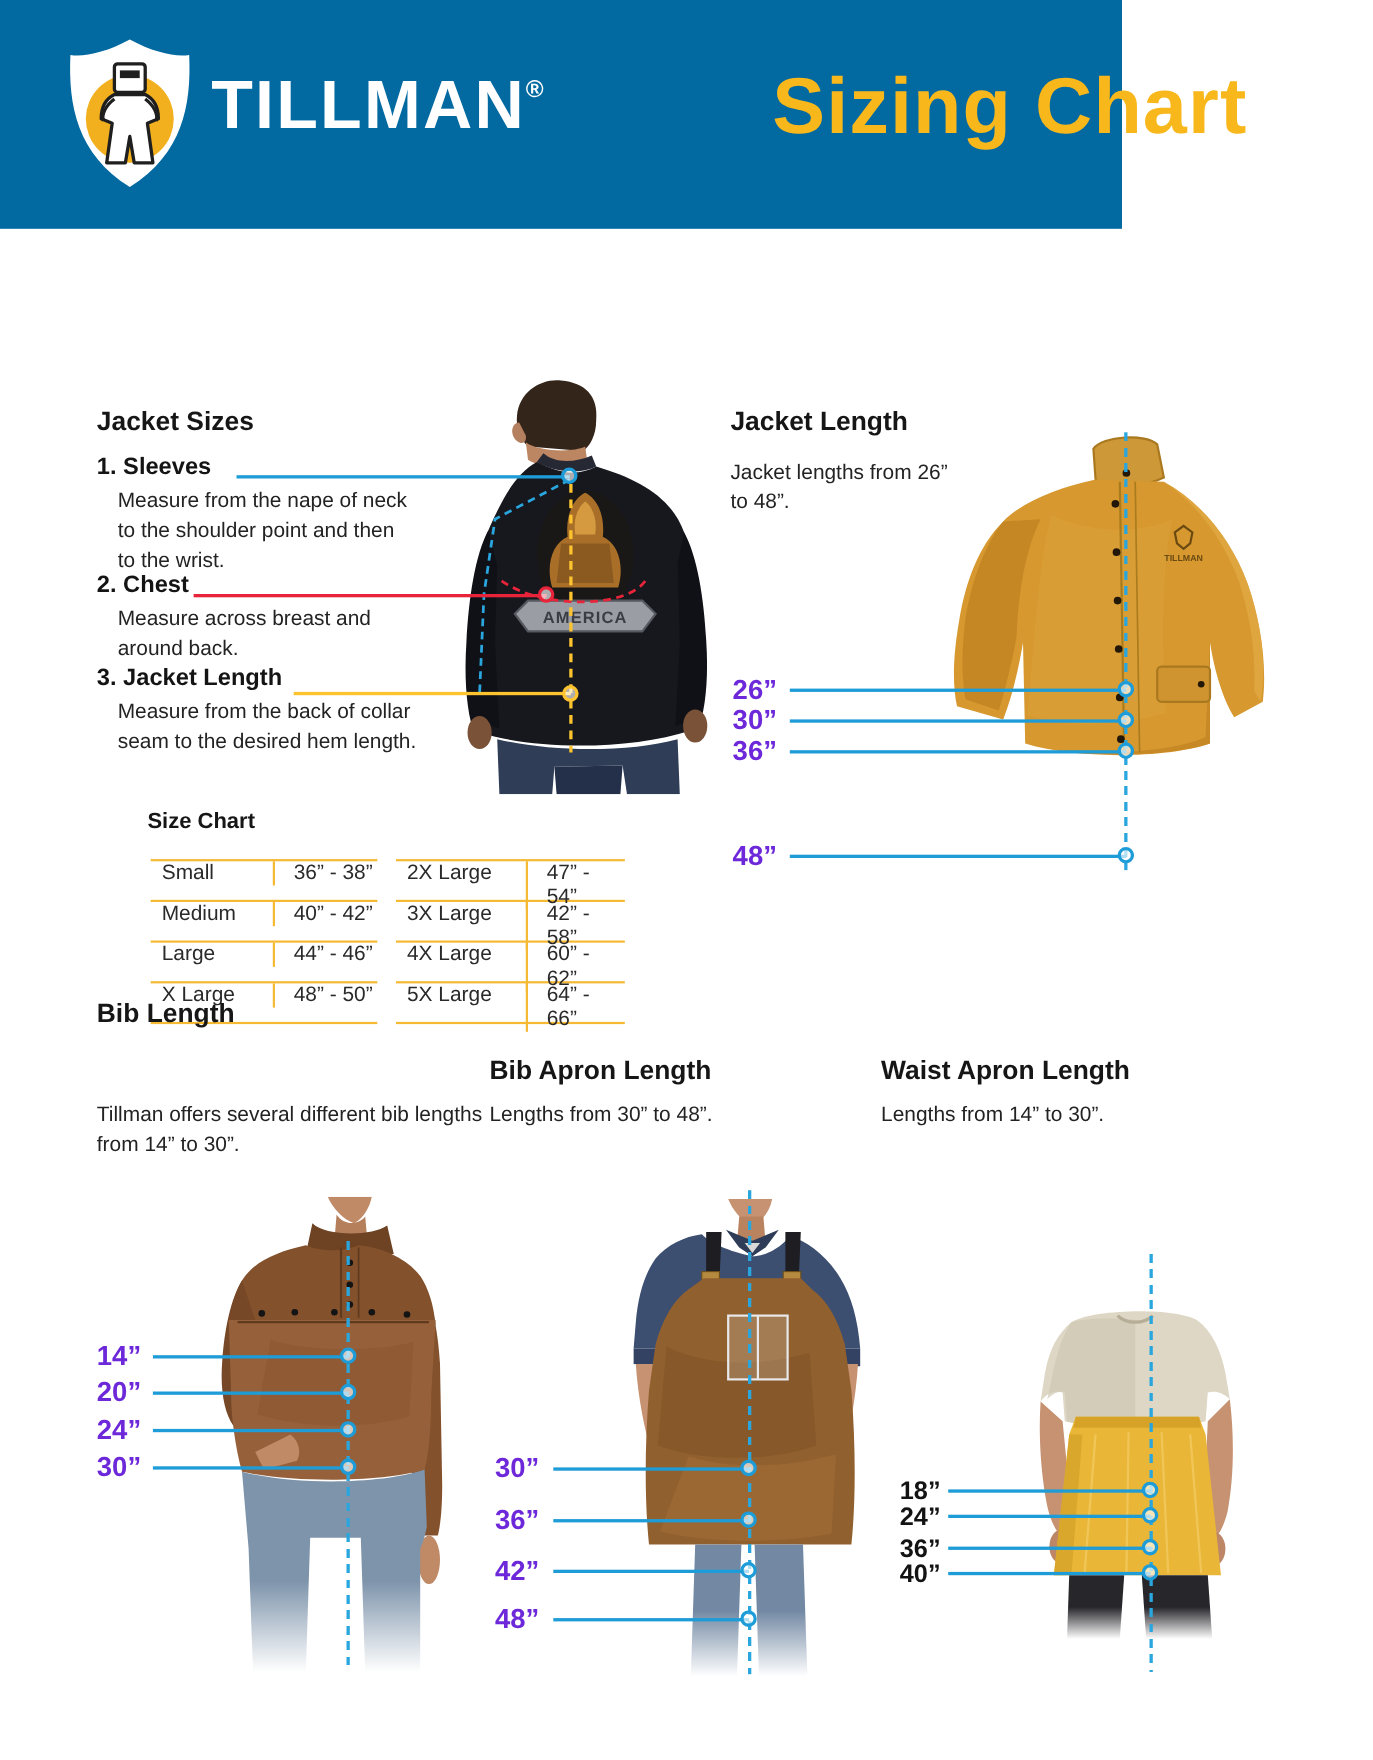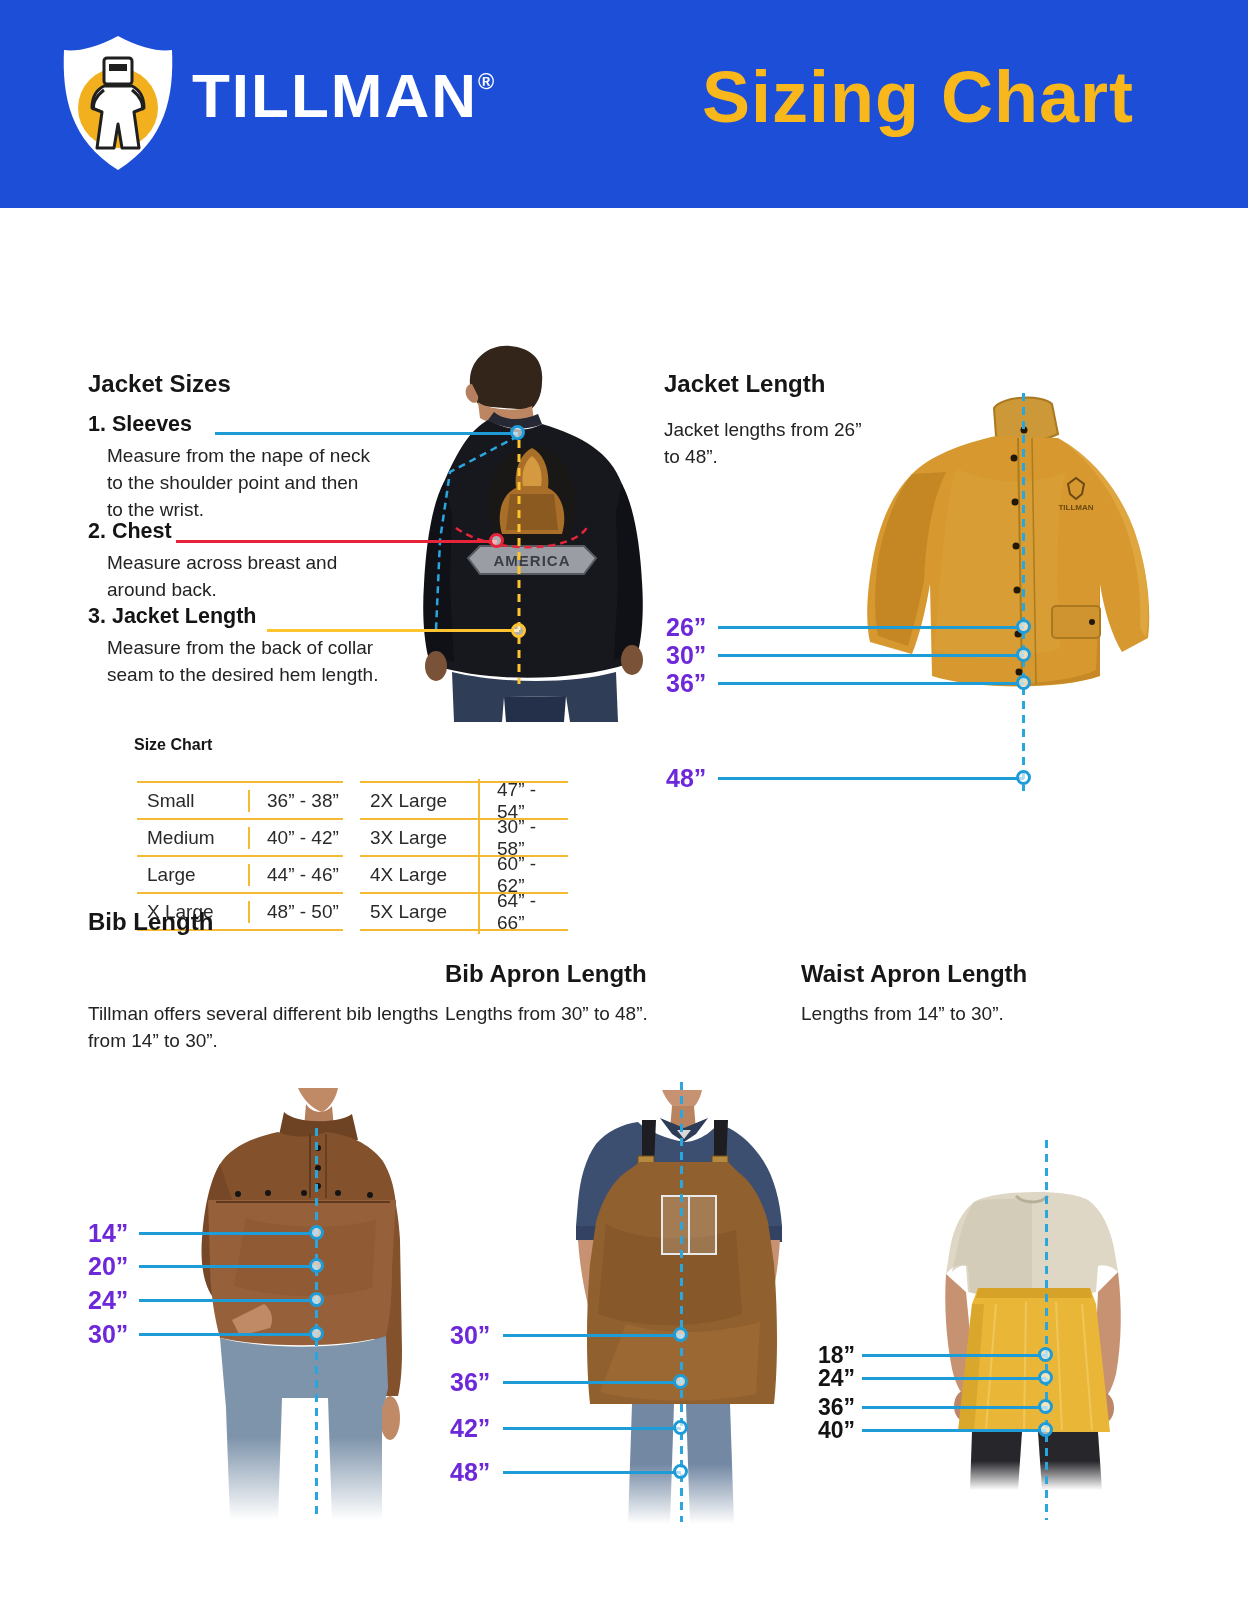--- a/index.html
+++ b/index.html
@@ -7,7 +7,7 @@
         font-family:"Liberation Sans","DejaVu Sans",sans-serif;color:#1c1c1c;}
   .abs{position:absolute;}
   
-  .header{position:absolute;left:0;top:0;width:1248px;height:208px;background:#1d4ed8;}
+  .header{position:absolute;left:0;top:0;width:1020px;height:208px;background:#0369a1;}
   .brand{position:absolute;left:192px;top:60px;font-size:62px;font-weight:800;color:#ffffff;letter-spacing:2px;}
   .brand sup{font-size:22px;vertical-align:28px;font-weight:700;}
   .main-title{position:absolute;left:702px;top:56px;width:520px;font-size:72px;font-weight:800;color:#f8b71b;letter-spacing:1px;}

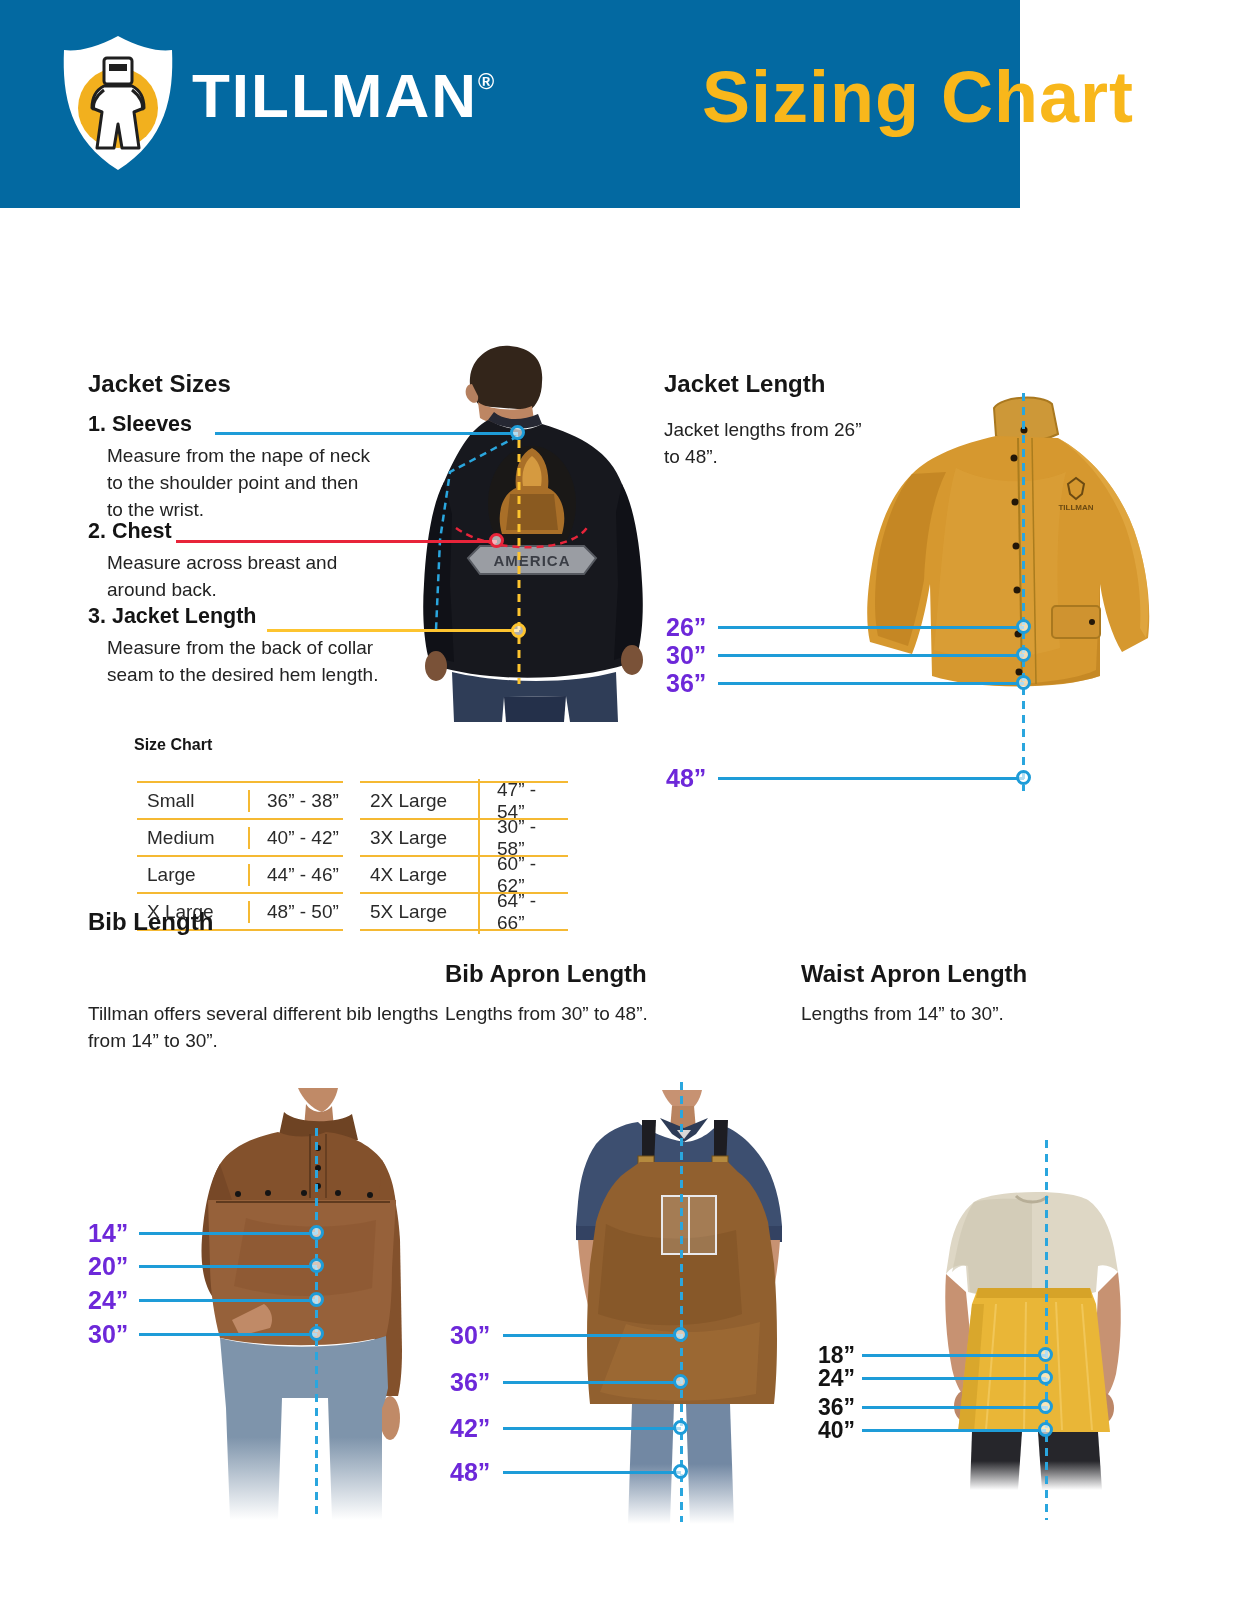--- a/index.html
+++ b/index.html
@@ -146,7 +146,7 @@
   <div class="hline blue-bg" style="left:718px;top:777px;width:306px"></div>
   <div class="dot" style="left:1016px;top:770px"></div>
 
-  <div class="abs" style="left:134px;top:736px;font-size:16px;font-weight:700;color:#161616">Size Chart</div>
+  <div class="abs" style="left:134px;top:736px;font-size:20px;font-weight:700;color:#161616">Size Chart</div>
 
   <div class="size-table" style="left:137px;top:781px">
     <div class="row">

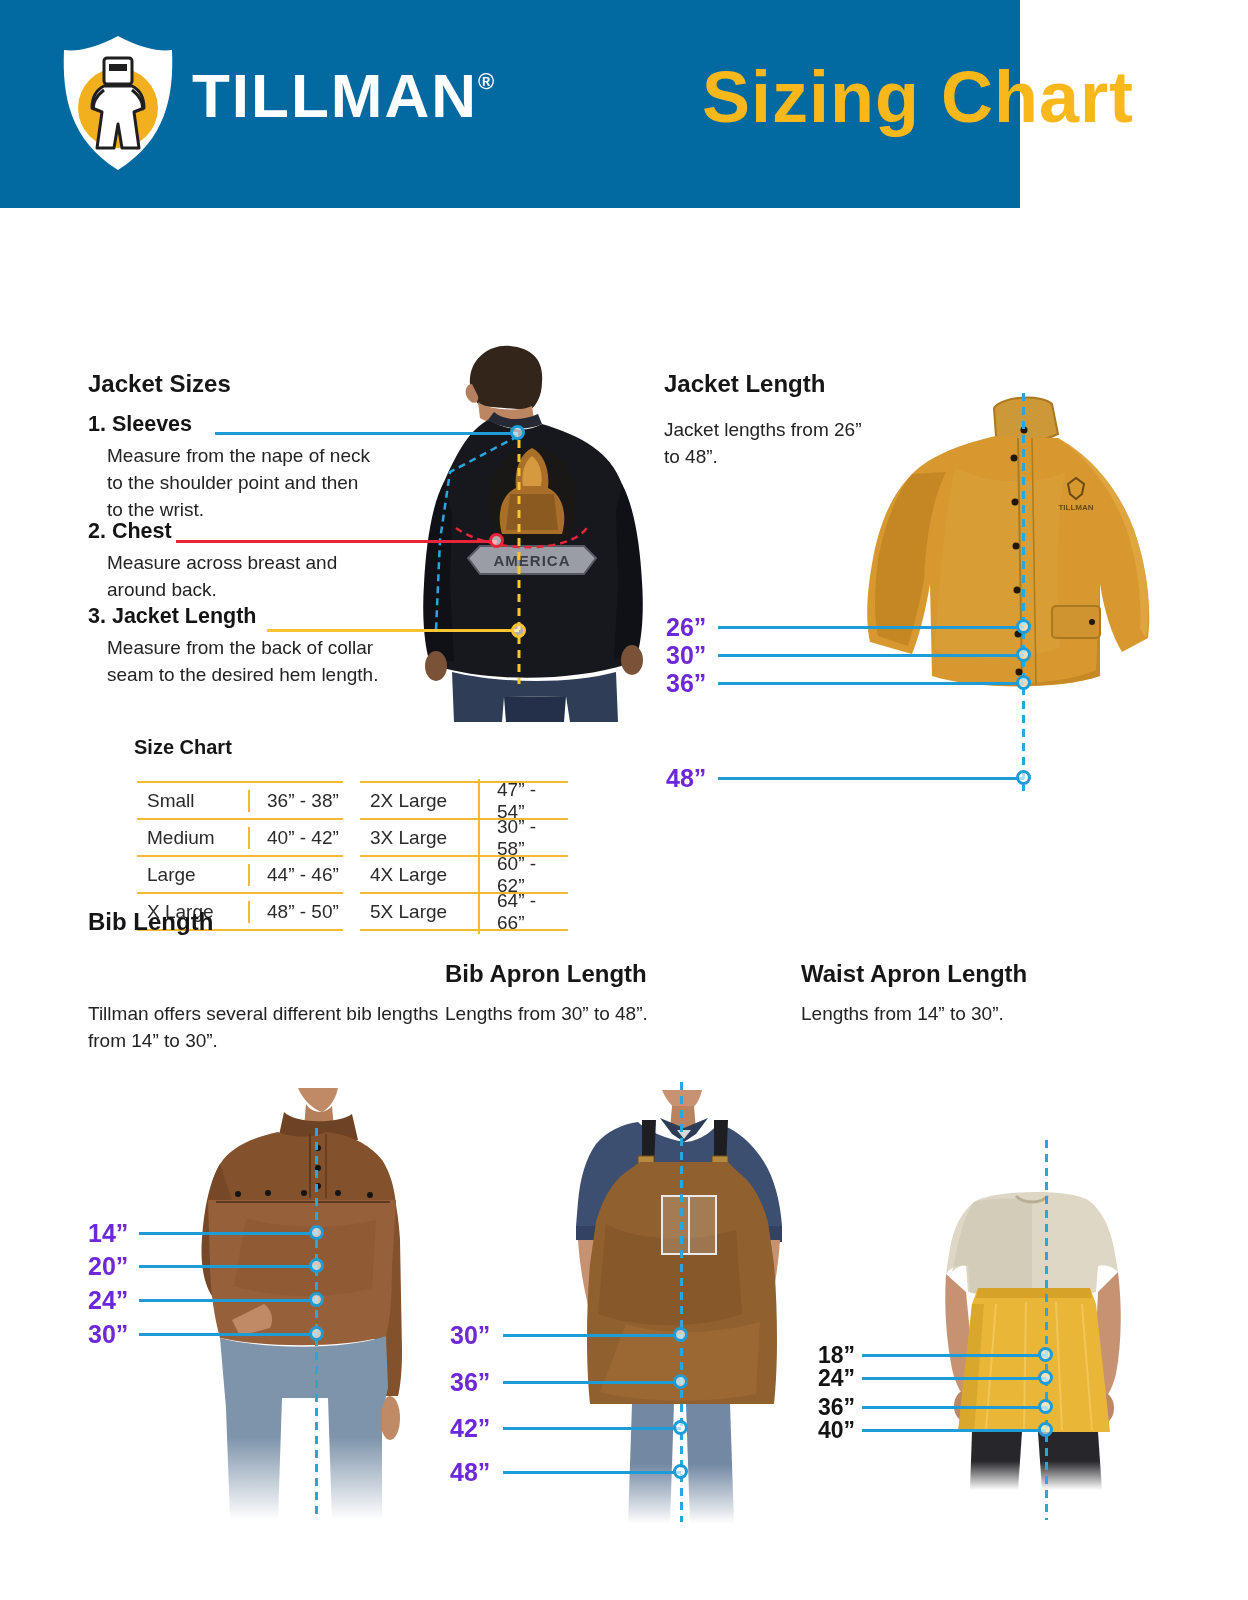--- a/index.html
+++ b/index.html
@@ -29,7 +29,7 @@
   .vdash{position:absolute;width:3px;background:repeating-linear-gradient(180deg,#2aa6de 0 8px,rgba(0,0,0,0) 8px 14px);}
   
   .size-table{position:absolute;width:206px;border-bottom:2px solid #f5b933;}
-  .size-table .row{display:flex;height:35px;border-top:2px solid #f5b933;align-items:center;}
+  .size-table .row{display:flex;height:35px;border-top:2px solid #f5b933;align-items:flex-start;}
   .cell-size{width:101px;display:flex;align-items:center;padding-left:10px;font-size:19px;color:#2a2a2a;}
   .cell-range{flex:1;border-left:2px solid #f5b933;display:flex;align-items:center;padding-left:17px;font-size:19px;color:#2a2a2a;}
 </style>

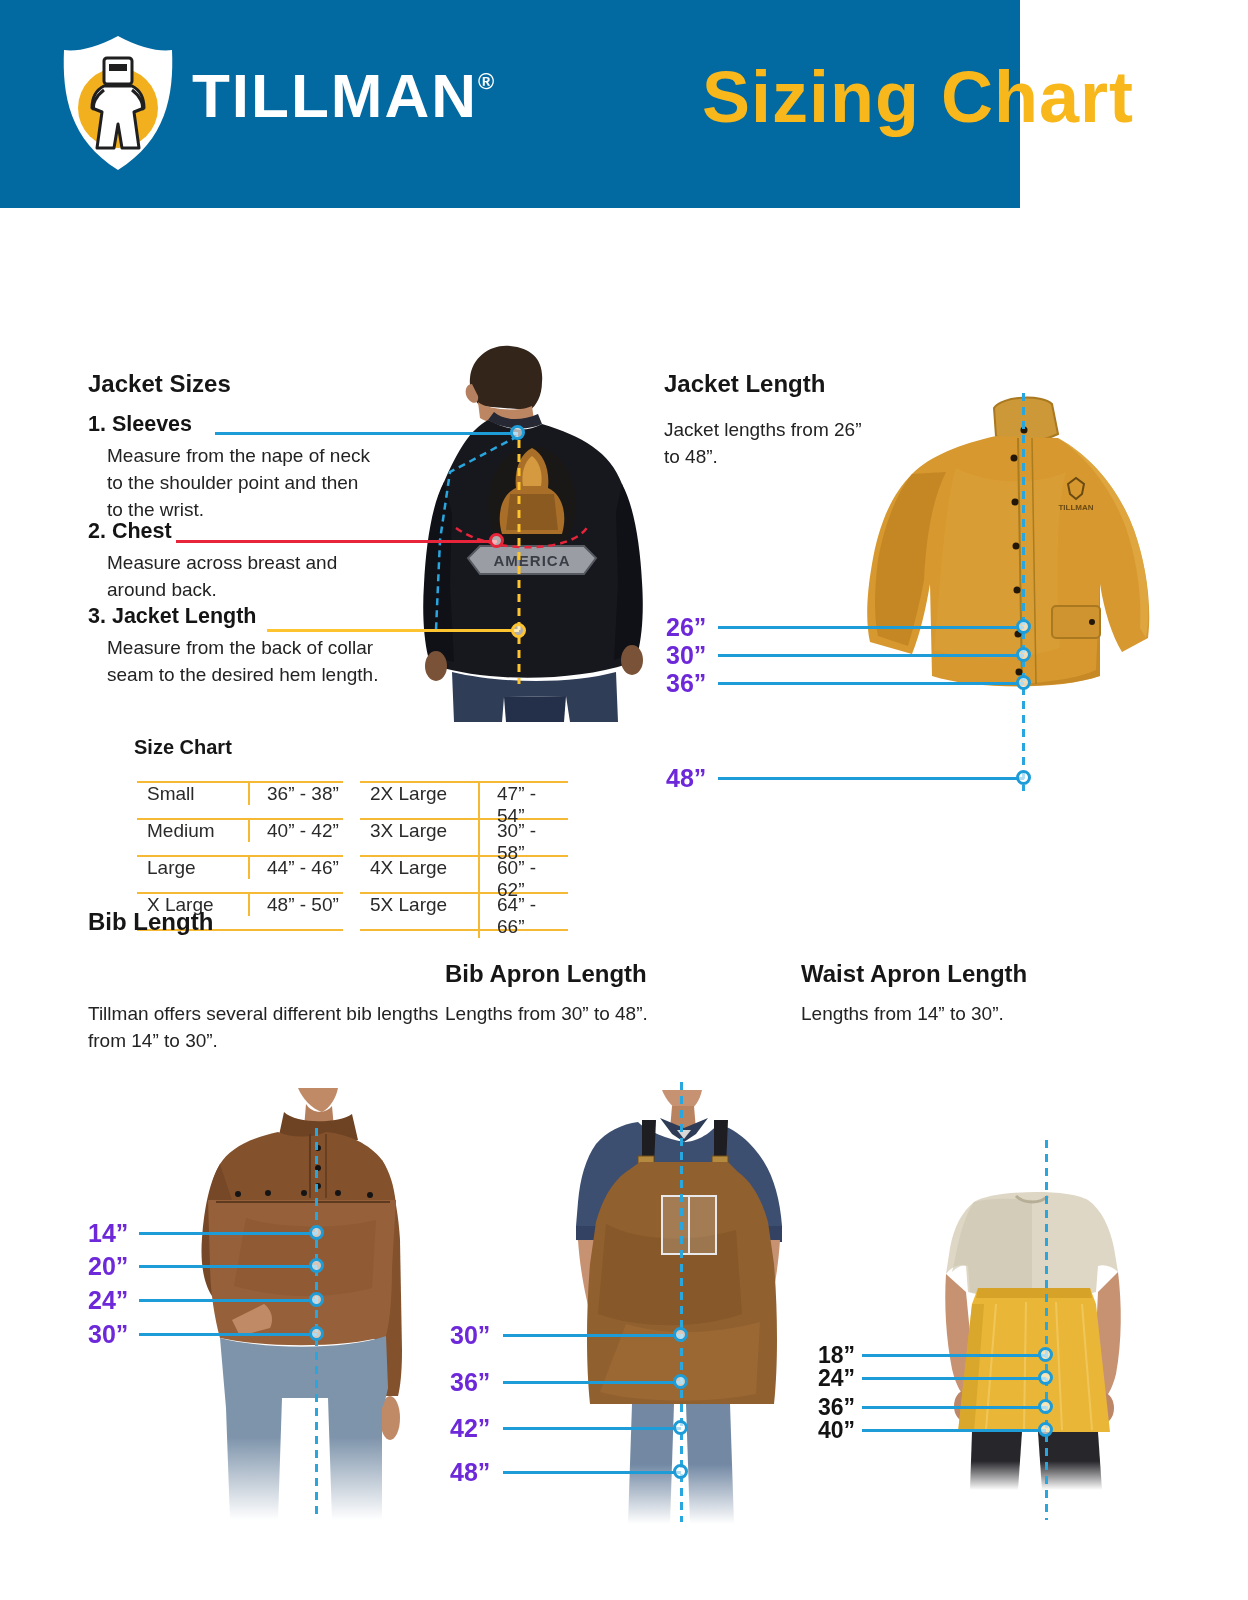--- a/index.html
+++ b/index.html
@@ -174,7 +174,7 @@
       </div>
     <div class="row">
         <div class="cell-size" style="width:108px">3X Large</div>
-        <div class="cell-range">30” - 58”</div>
+        <div class="cell-range">42” - 58”</div>
       </div>
     <div class="row">
         <div class="cell-size" style="width:108px">4X Large</div>

